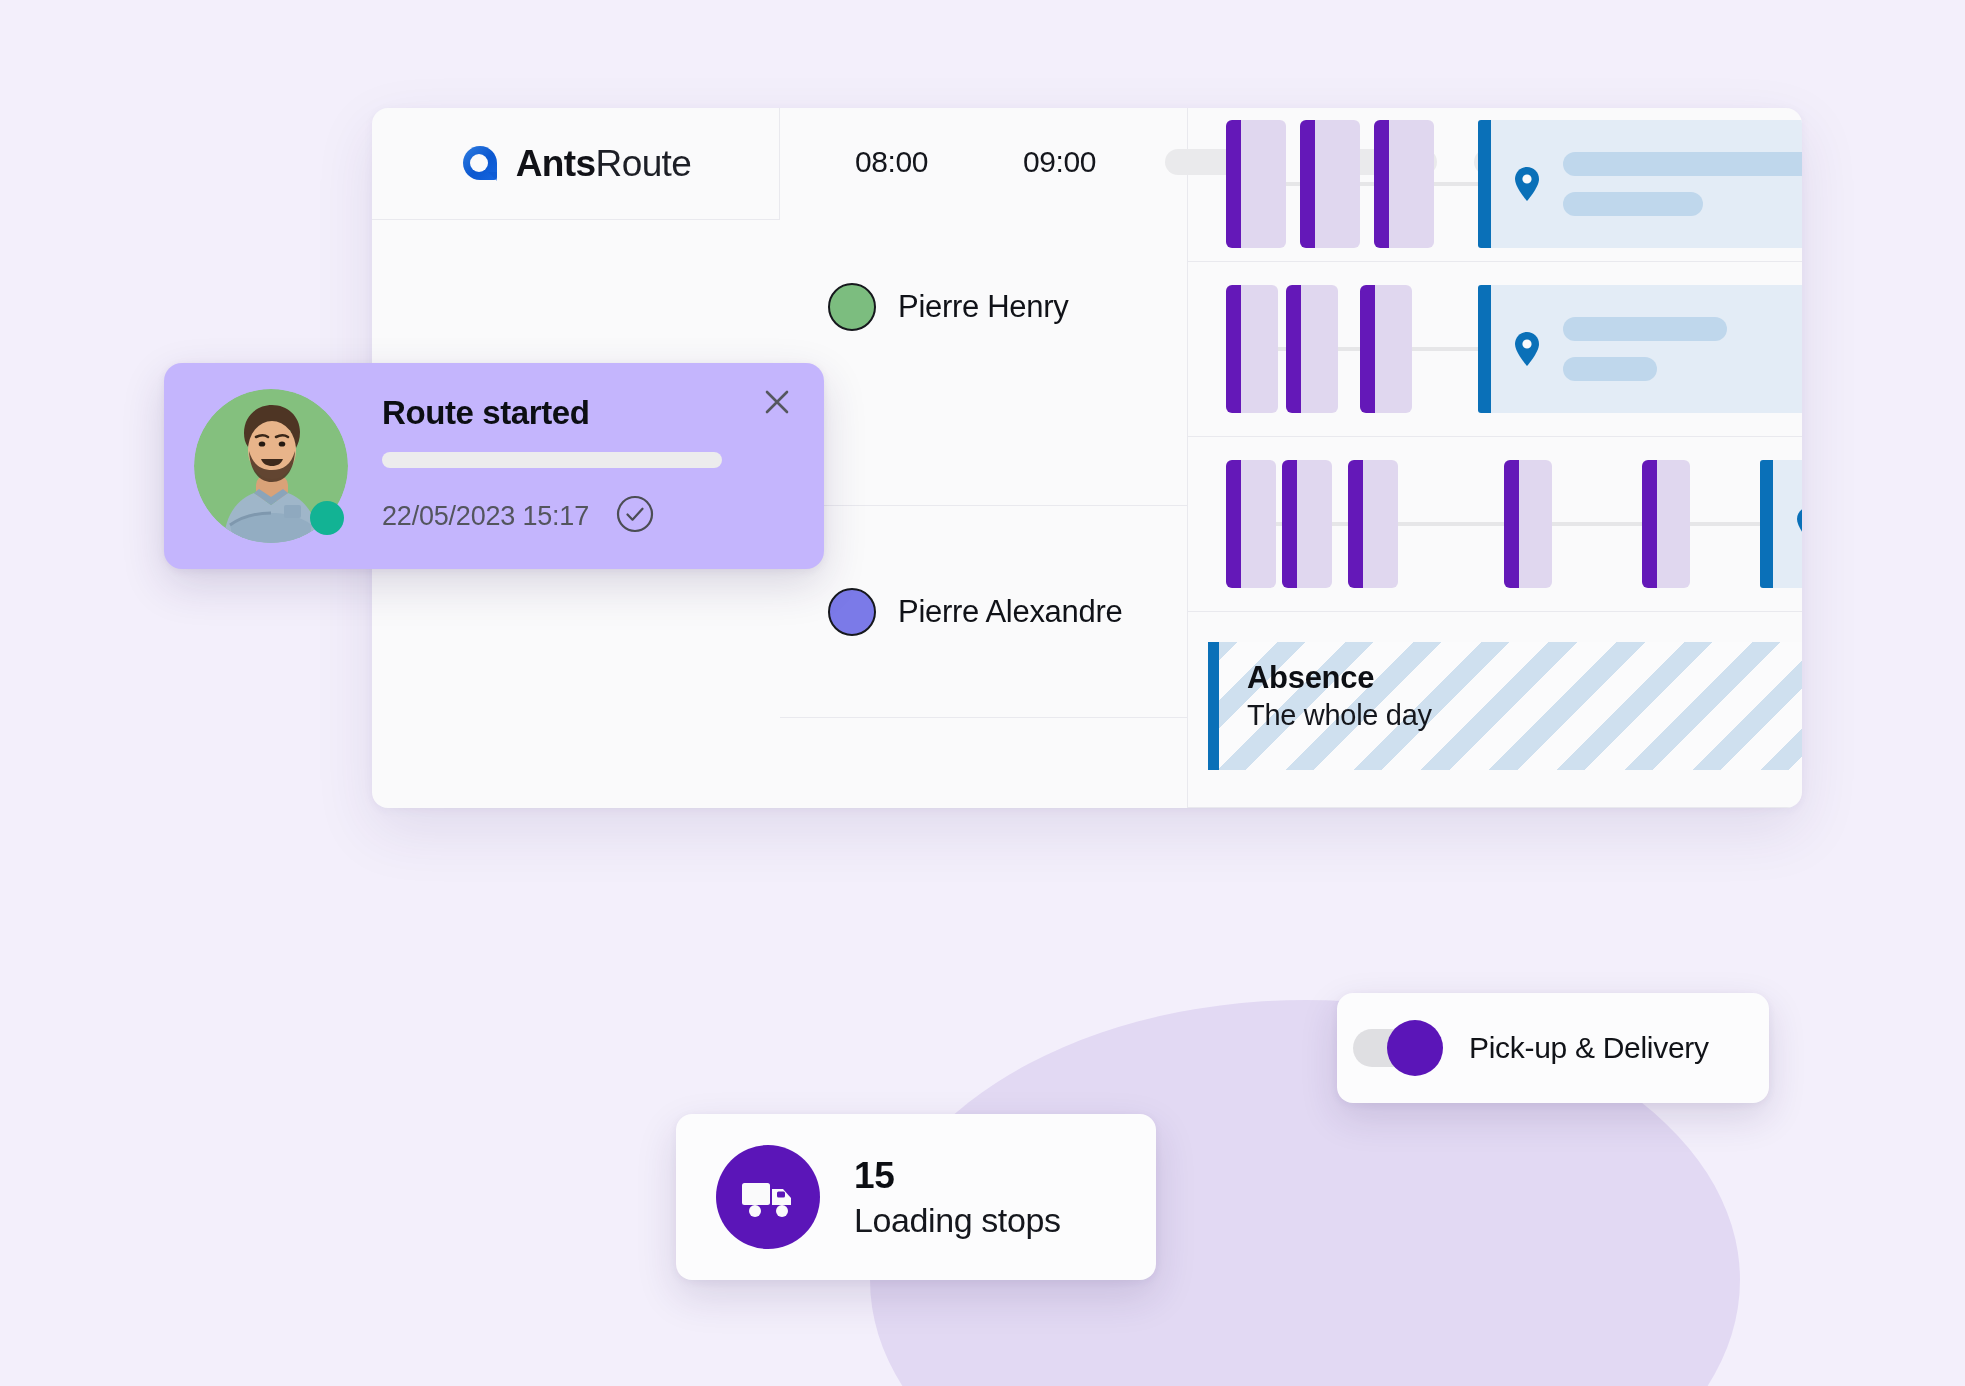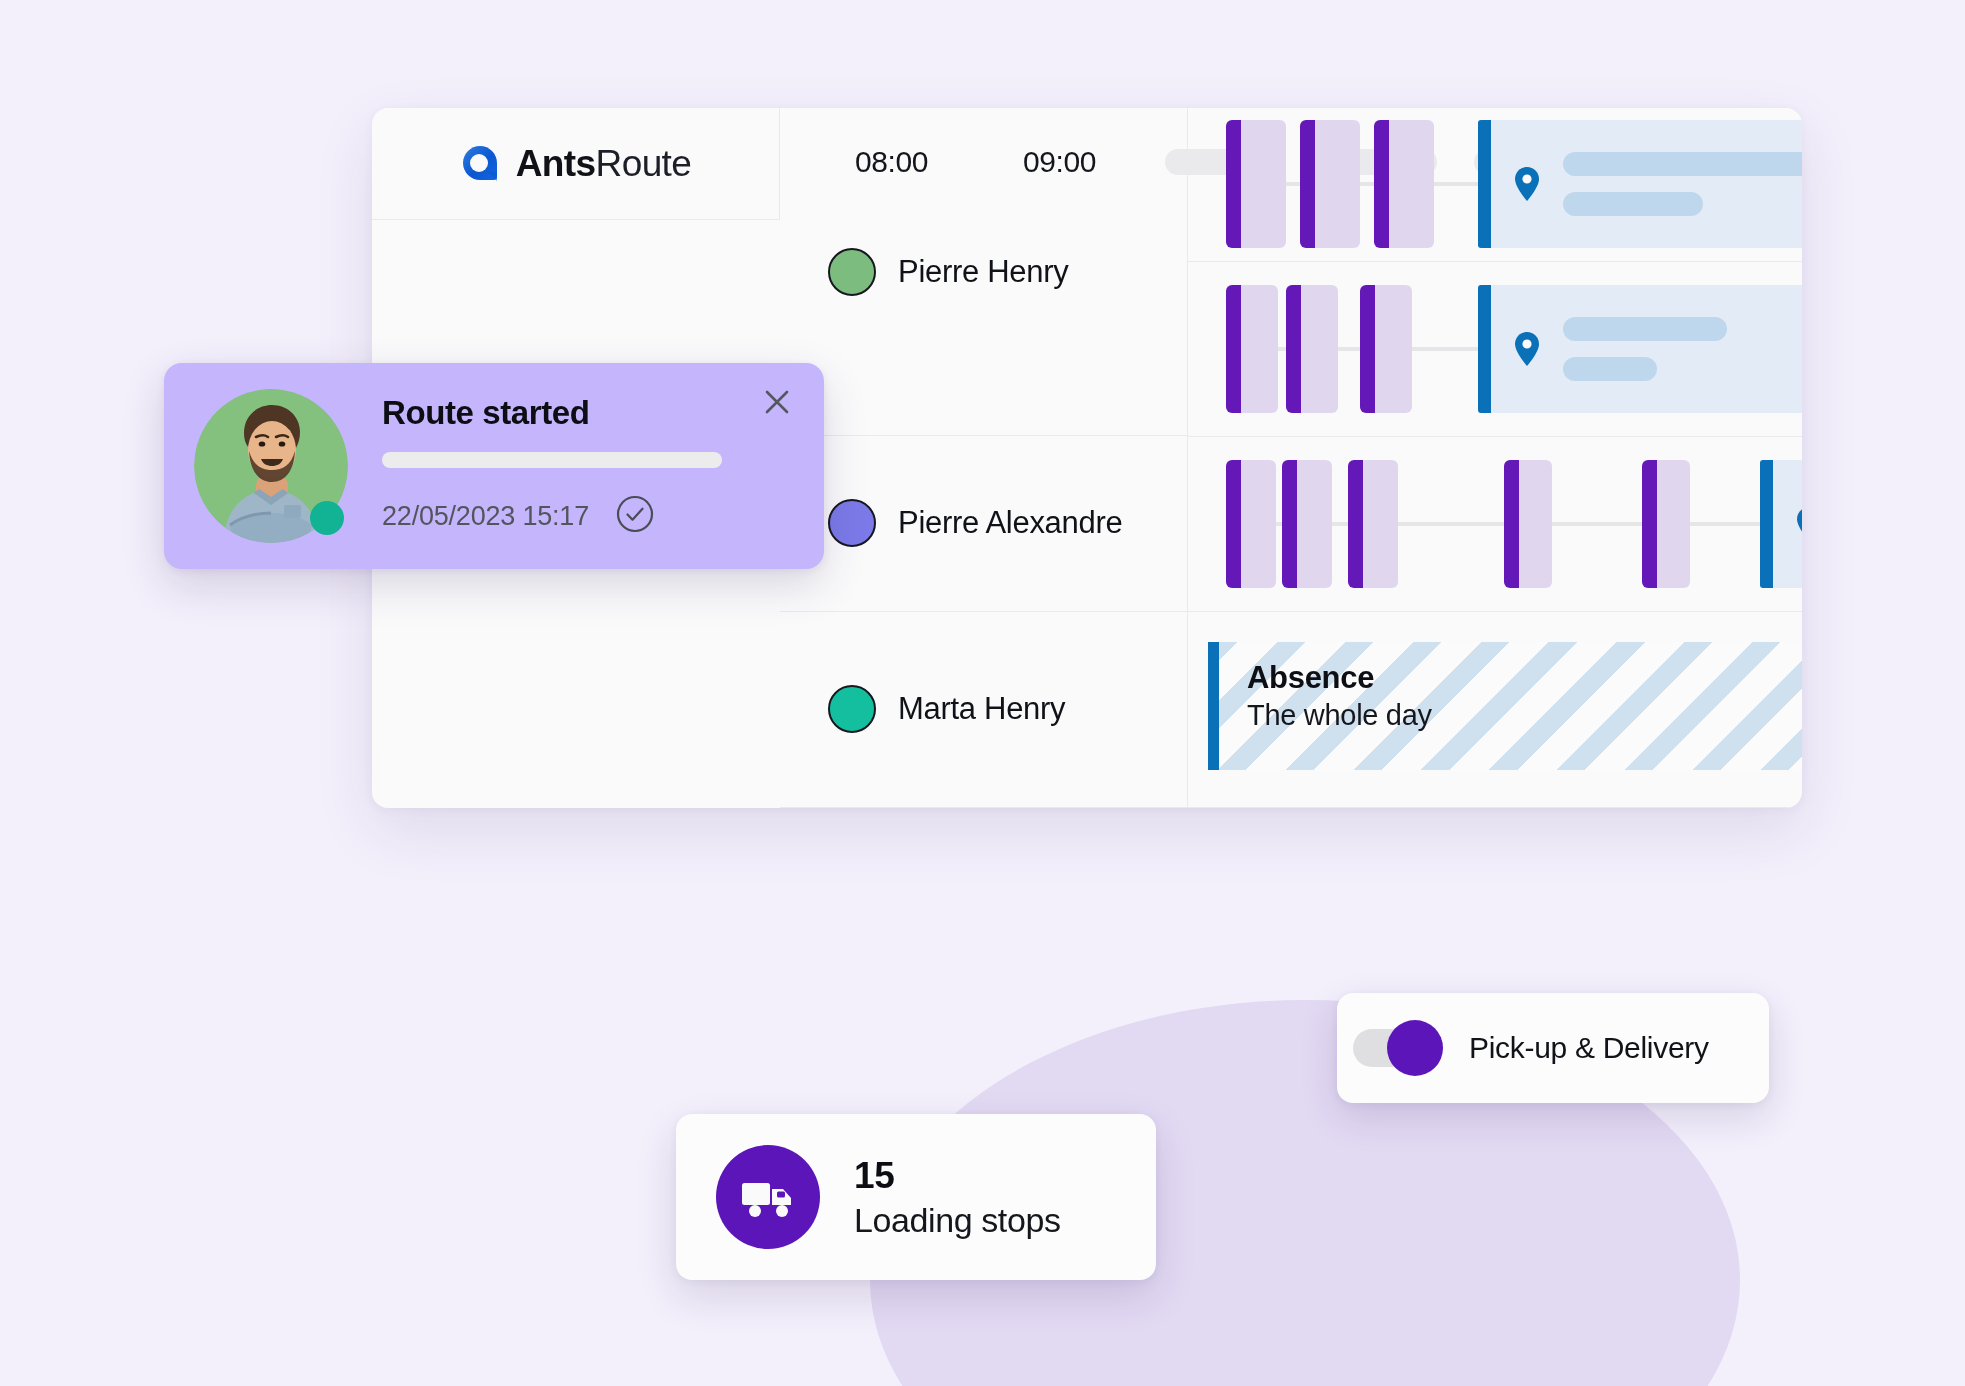--- a/index.html
+++ b/index.html
@@ -253,10 +253,6 @@
           <span class="dot" style="background:#7b7ae8;"></span>
           <span class="name-label">Pierre Alexandre</span>
         </div>
-        <div class="name-row r-low">
-          <span class="dot" style="background:#14bfa0;"></span>
-          <span class="name-label">Marta Henry</span>
-        </div>
       </div>
 
       <div class="tracks">

